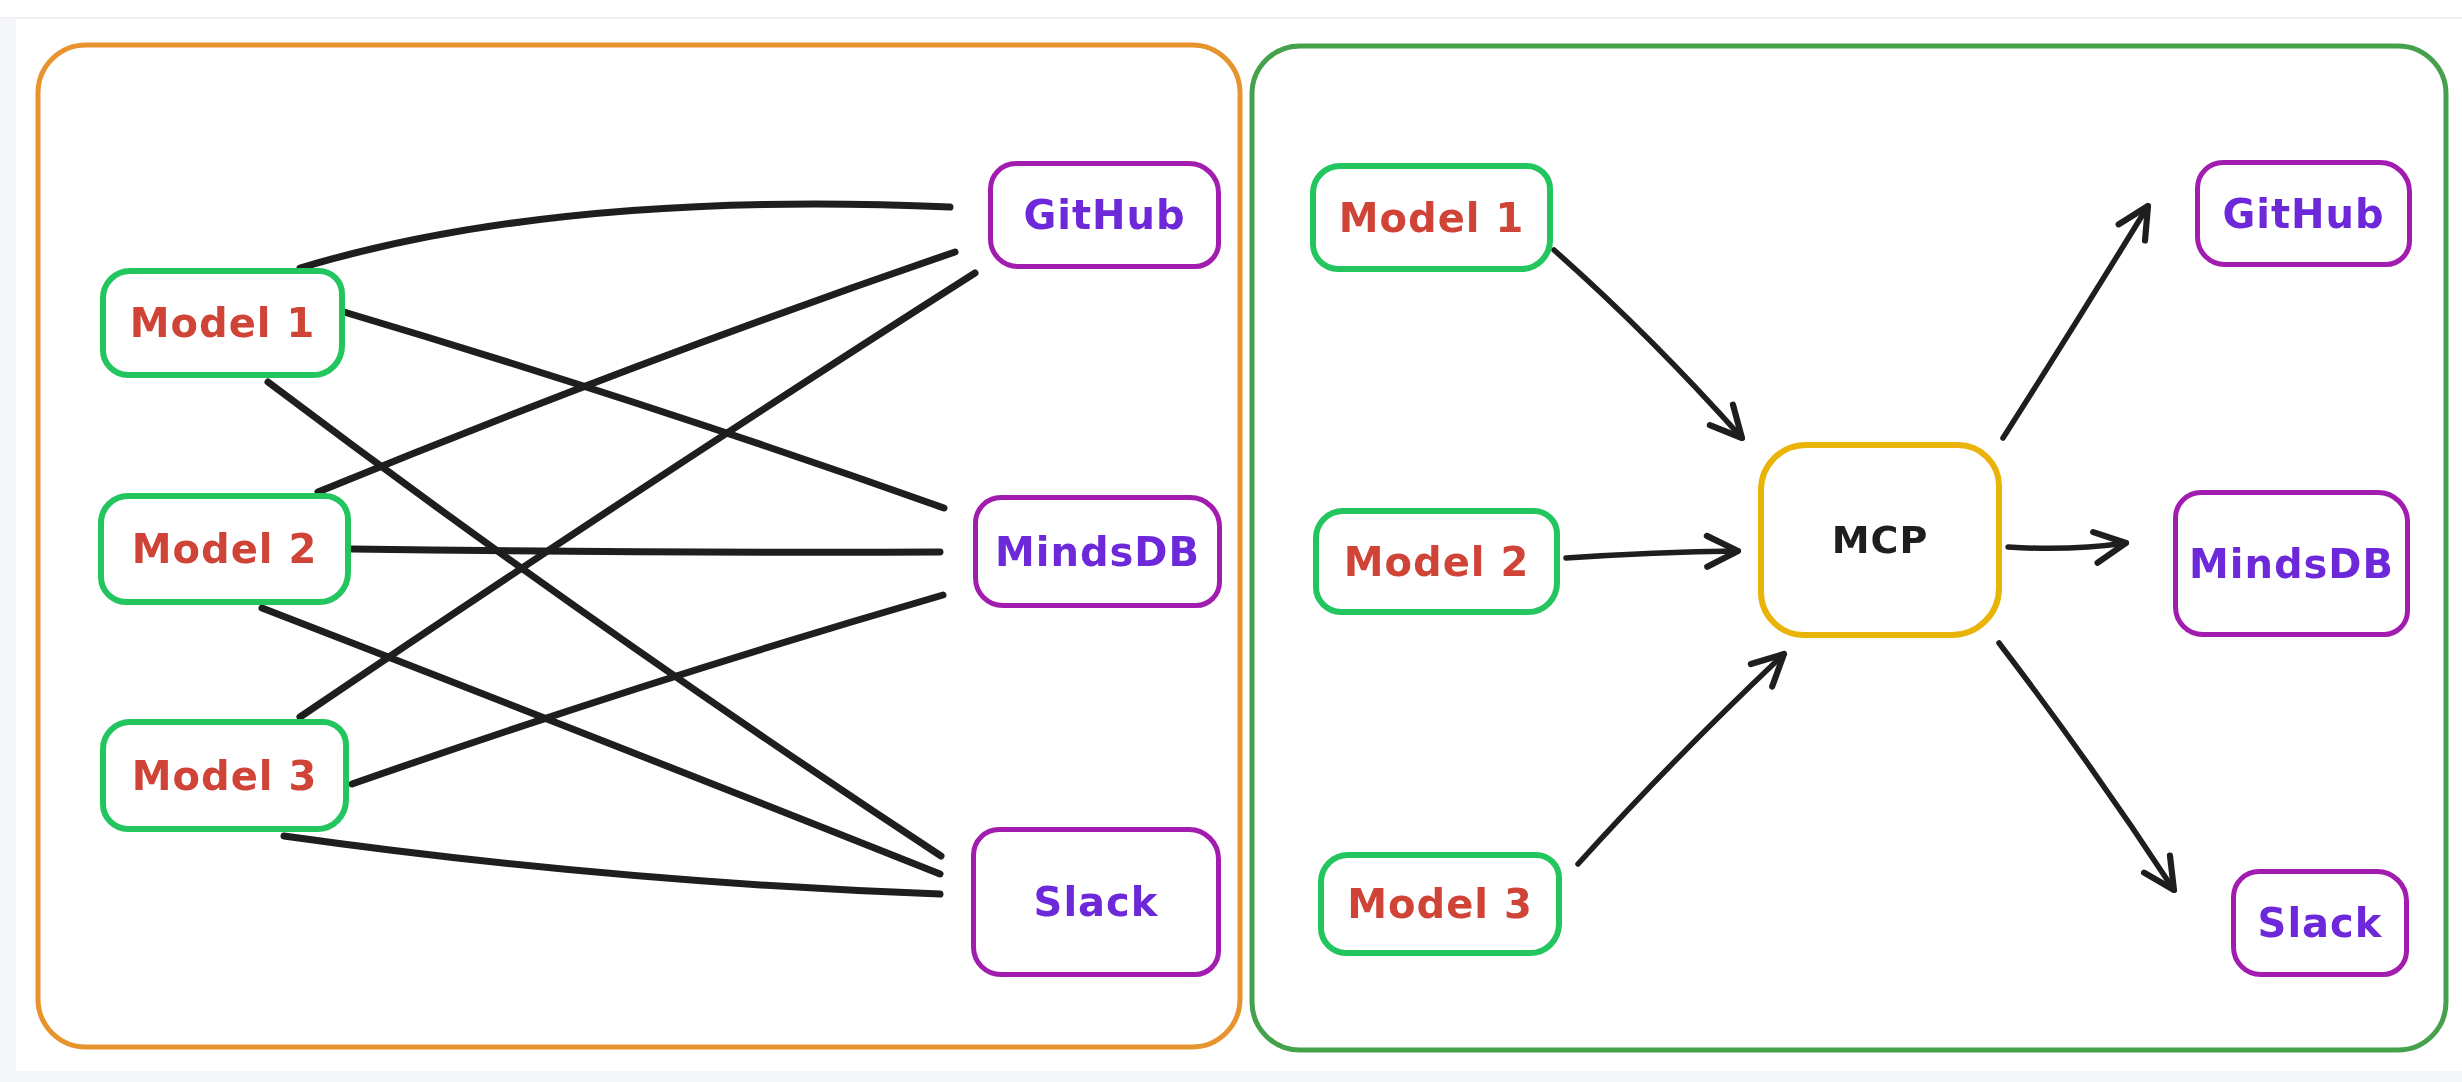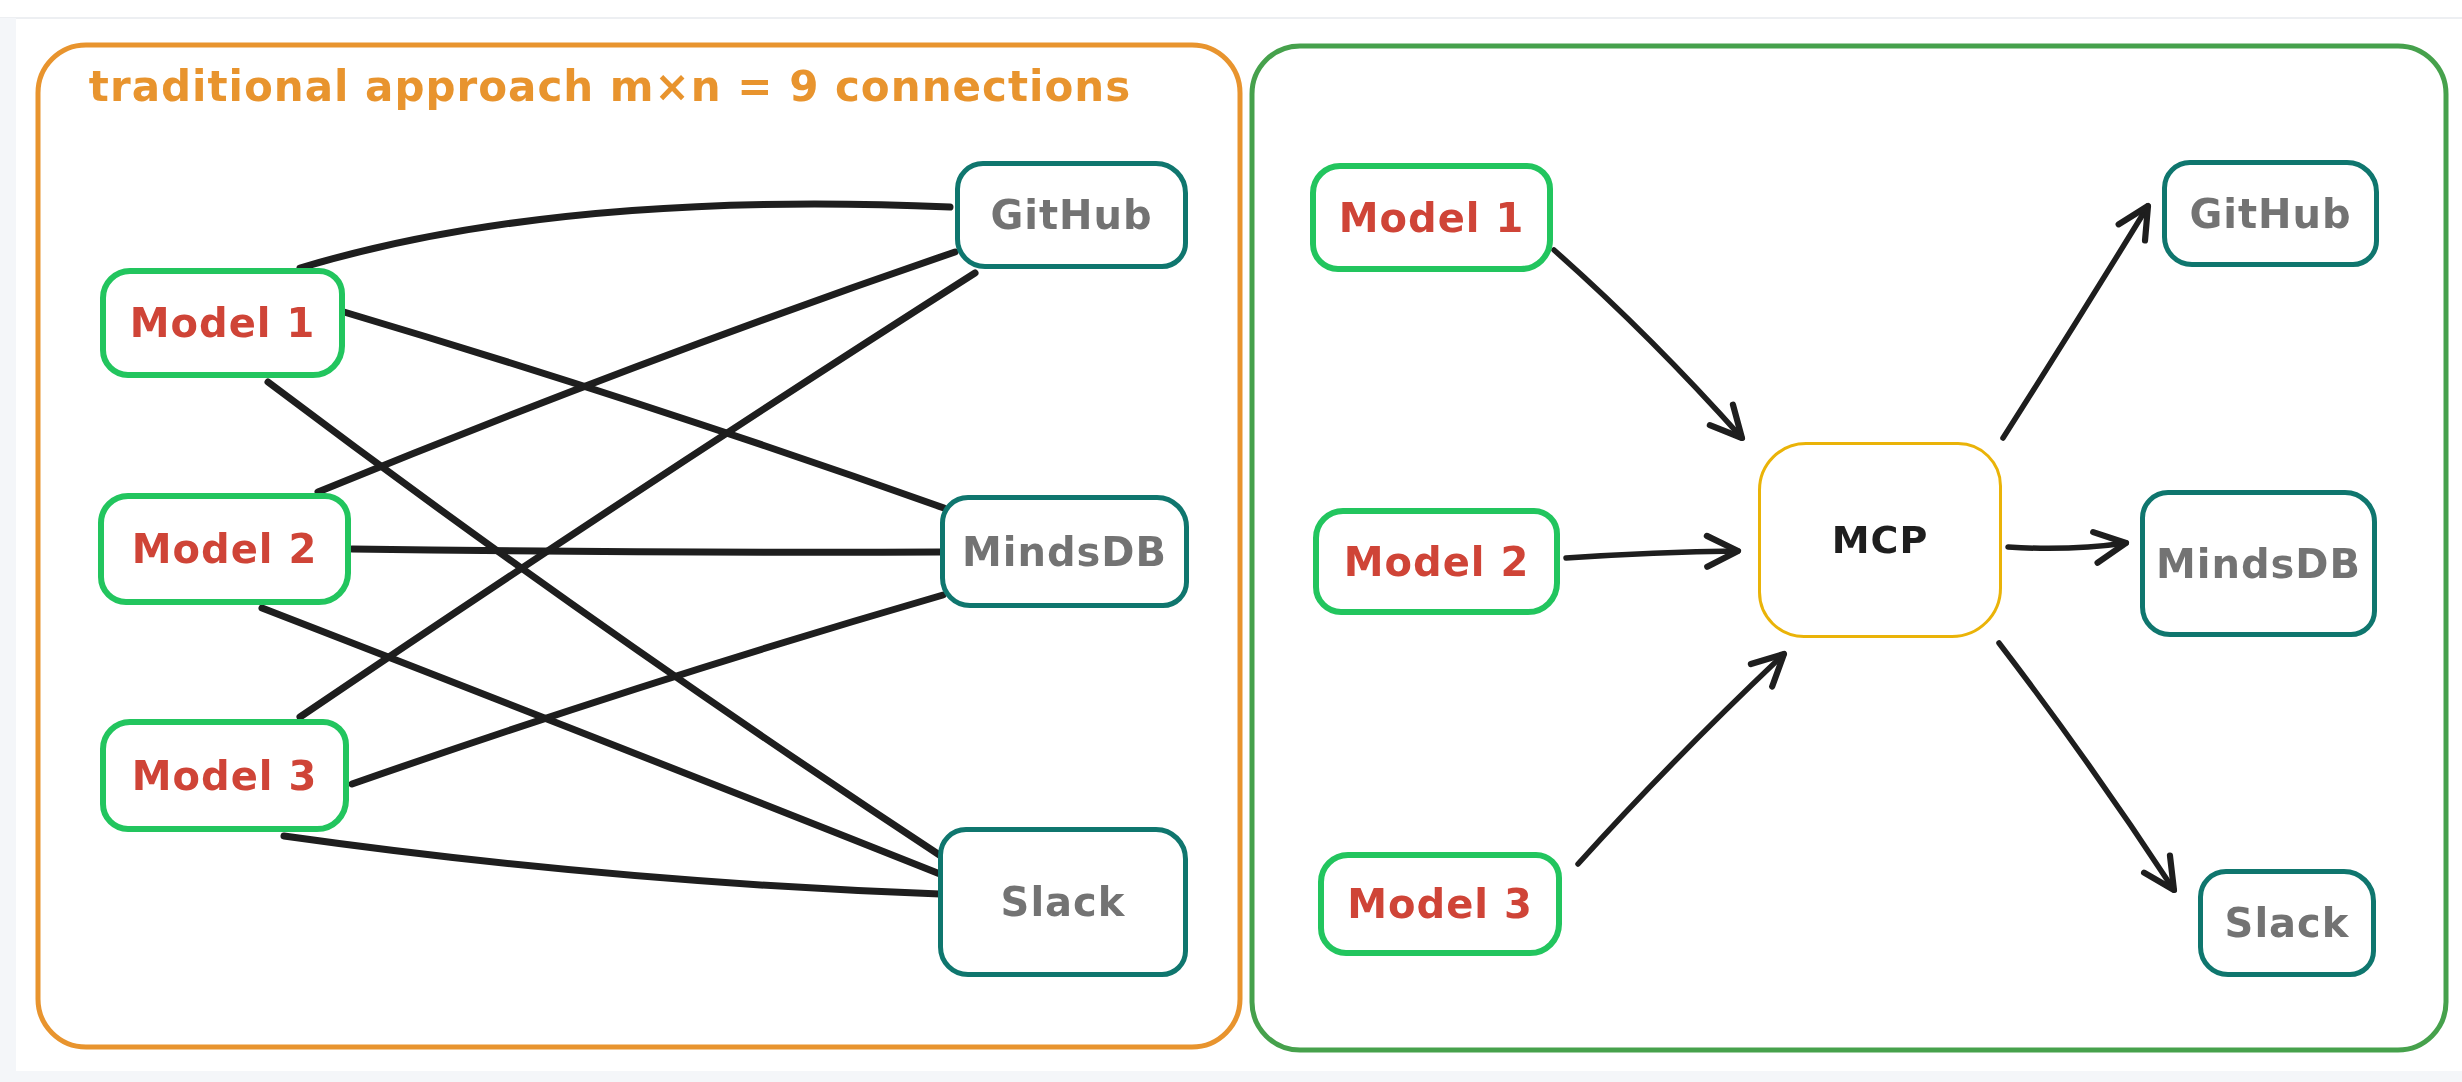--- a/index.html
+++ b/index.html
@@ -90,7 +90,6 @@
     </g>
   </svg>
 
-  <div class="panel-title title-traditional">traditional approach m×n = 9 connections</div>
 
   <div class="node red  t-model1">Model 1</div>
   <div class="node red  t-model2">Model 2</div>

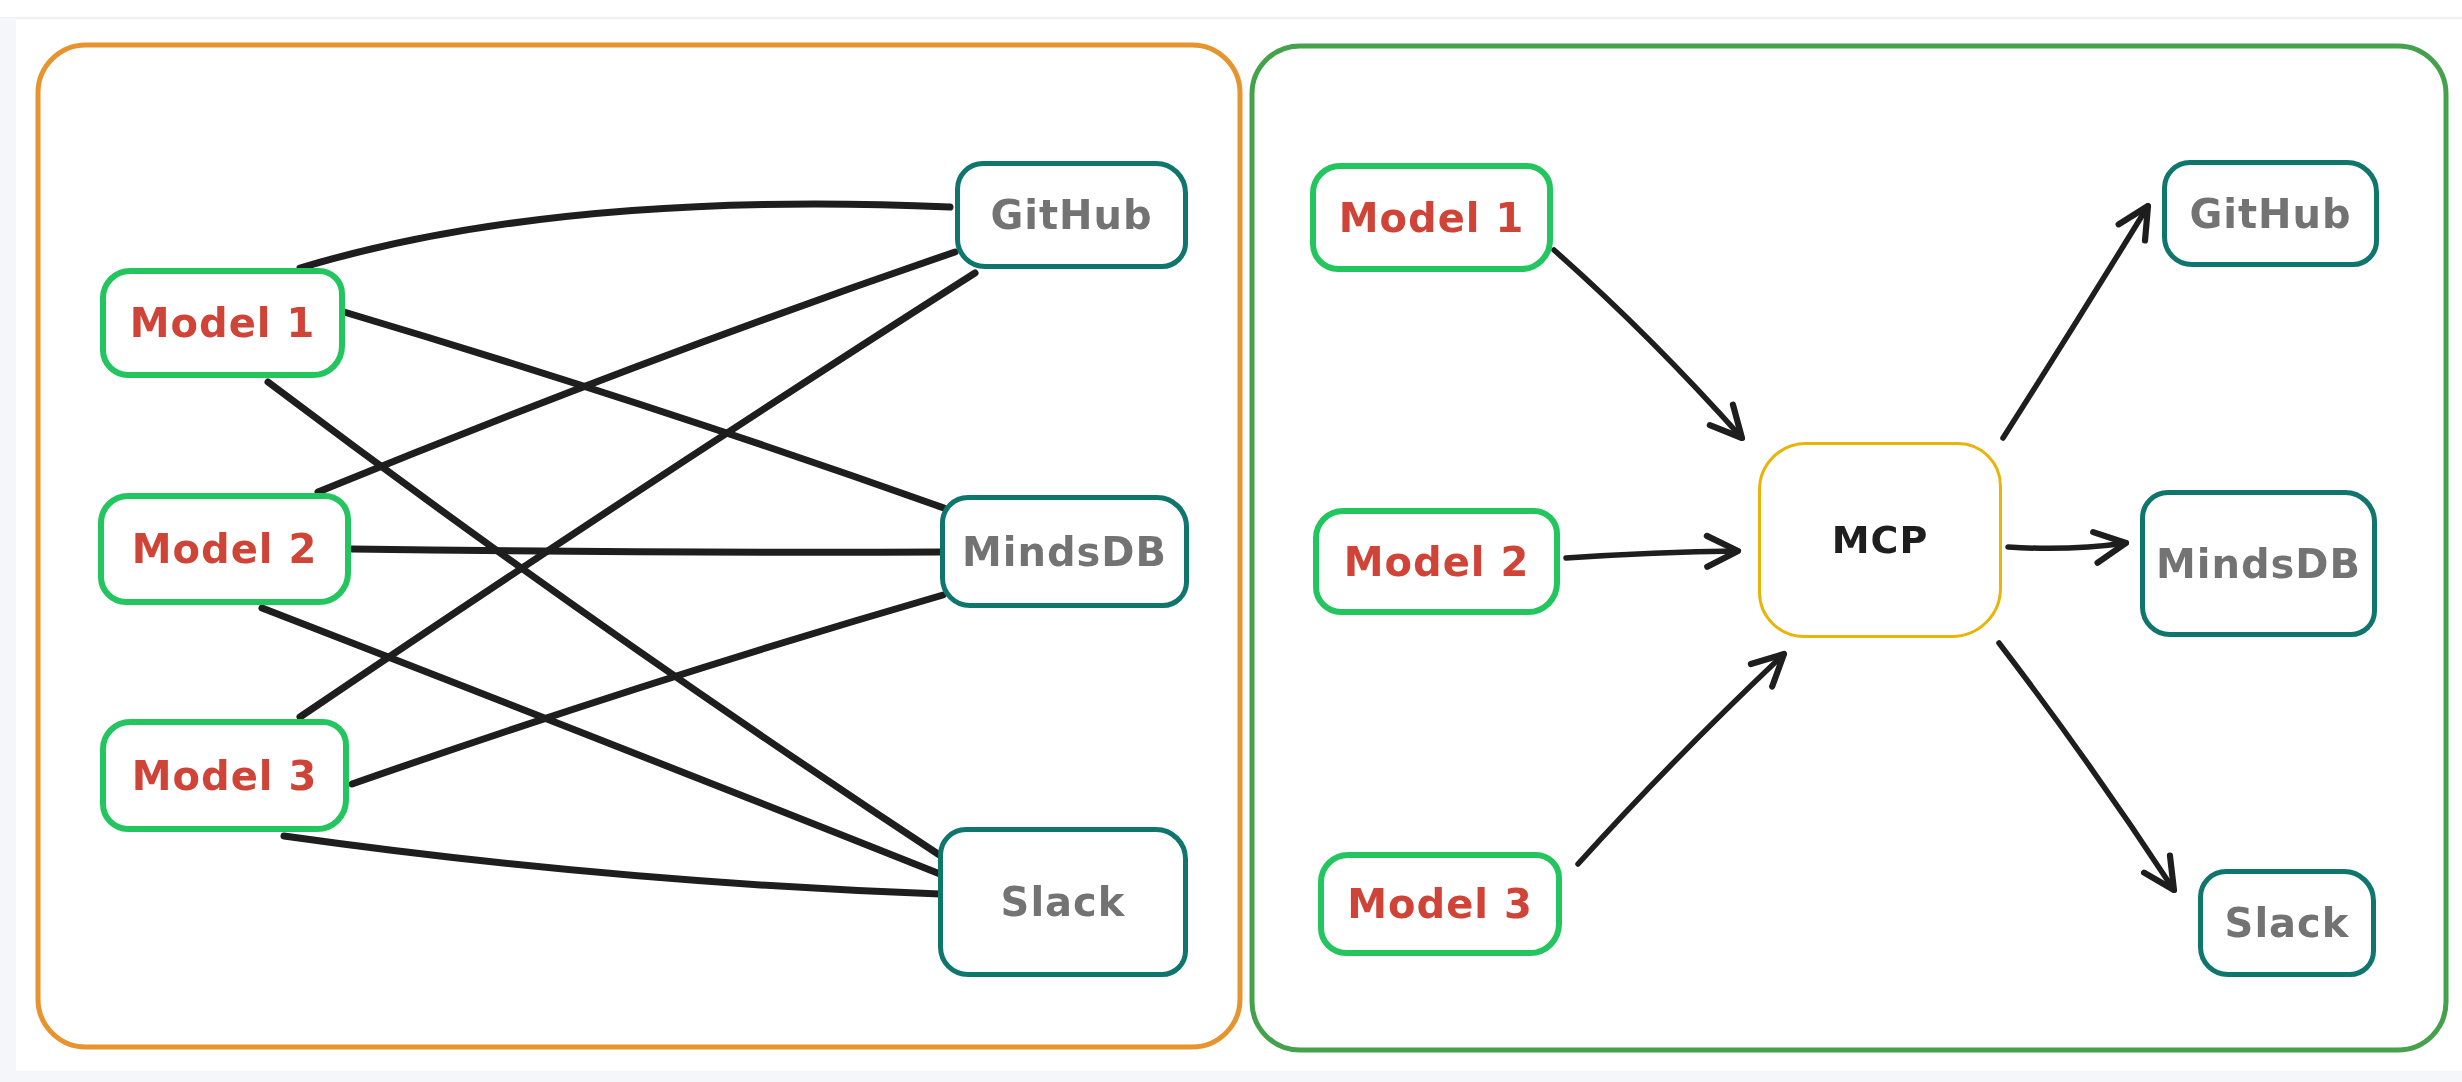--- a/index.html
+++ b/index.html
@@ -29,7 +29,7 @@
     white-space:nowrap;
   }
   .node.red{border:6px solid #22c55e;color:#cf4437;border-radius:30px 26px 32px 28px;}
-  .node.blue{border:5px solid #0f766e;color:#737373;border-radius:28px 32px 26px 30px;}
+  .node.blue{border:5px solid #a21caf;color:#6d28d9;border-radius:28px 32px 26px 30px;margin-left:33px;}
   .node.black{border:3px solid #eab308;color:#1e1e1e;border-radius:48px 44px 50px 46px;font-size:38px;}
 
   

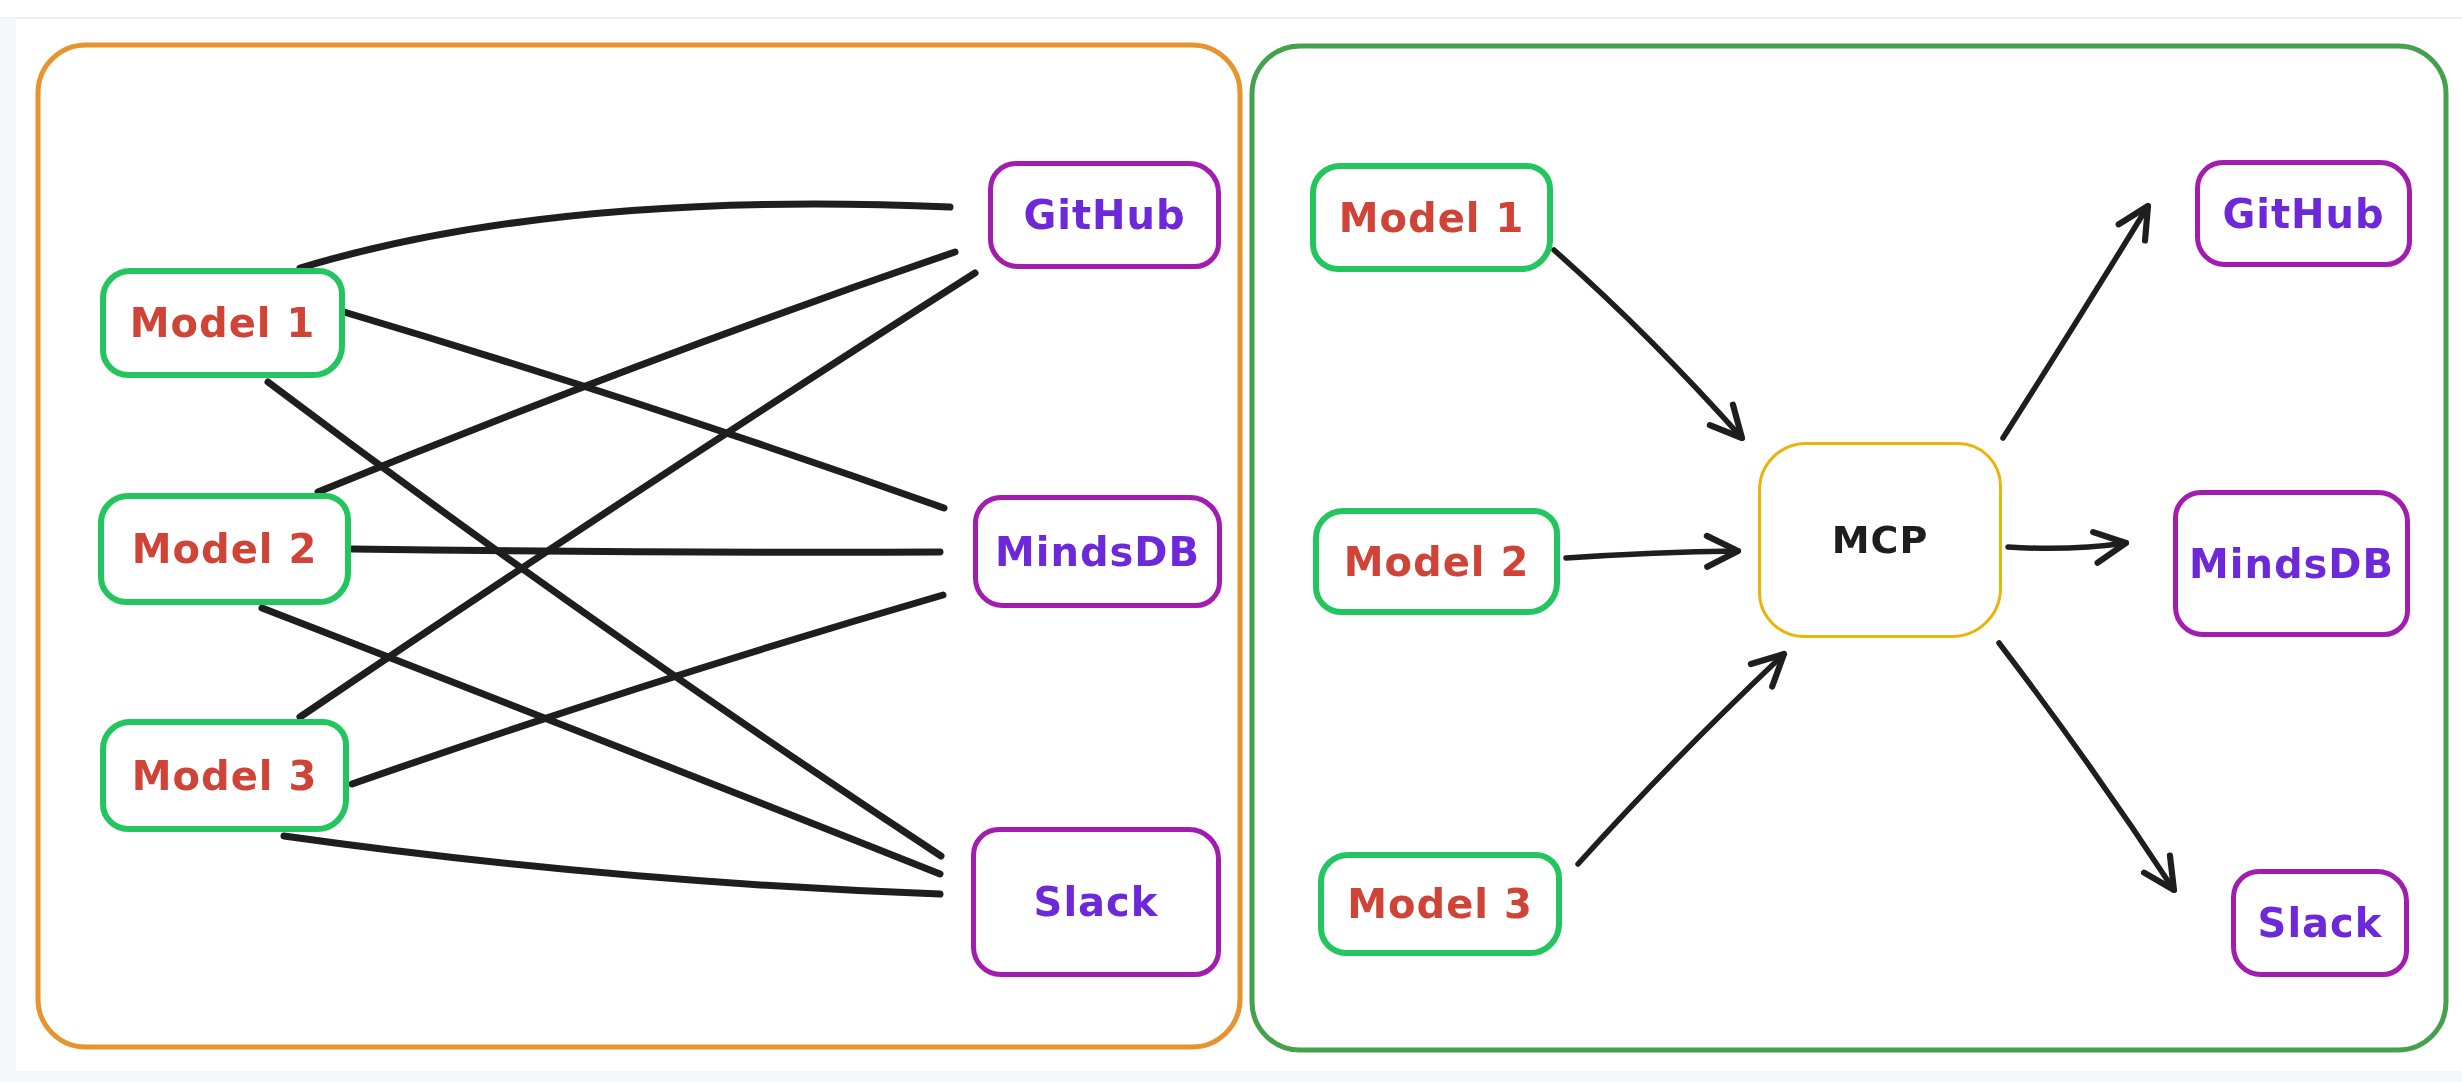--- a/index.html
+++ b/index.html
@@ -30,7 +30,7 @@
   }
   .node.red{border:6px solid #22c55e;color:#cf4437;border-radius:30px 26px 32px 28px;}
   .node.blue{border:5px solid #a21caf;color:#6d28d9;border-radius:28px 32px 26px 30px;margin-left:33px;}
-  .node.black{border:3px solid #eab308;color:#1e1e1e;border-radius:48px 44px 50px 46px;font-size:38px;}
+  .node.black{border:6px solid #eab308;color:#1e1e1e;border-radius:48px 44px 50px 46px;font-size:38px;}
 
   
   .t-model1{left:100px;top:268px;width:245px;height:110px;}

